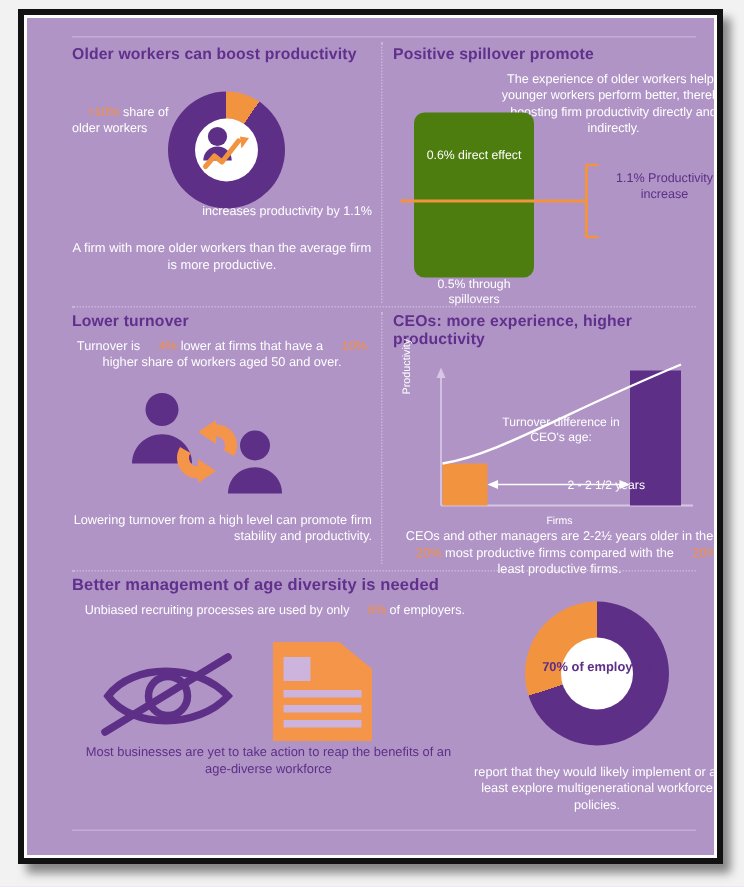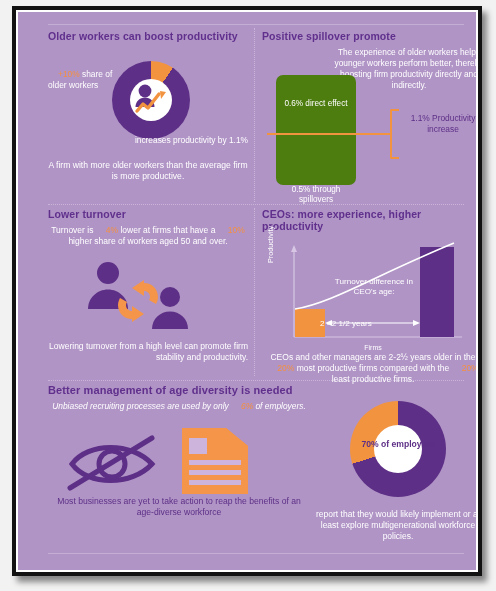--- a/index.html
+++ b/index.html
@@ -167,7 +167,7 @@
   }
   .annot-yrs {
     position: absolute; left: 58px; top: 82px; width: 110px;
-    font-size: 8.1px; color: #ffffff; text-align: left;
+    font-size: 8.1px; color: #ffffff; text-align: right;
   }
   .p4-foot { font-size: 8.5px; line-height: 1.3; text-align: center; color: #ffffff; margin-top: 3px;}
 

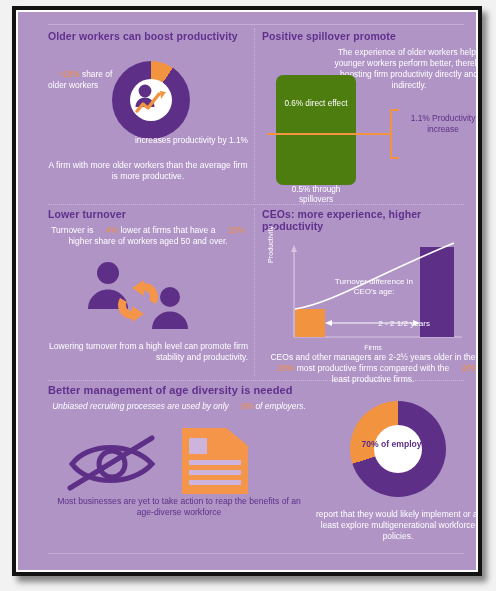--- a/index.html
+++ b/index.html
@@ -175,7 +175,7 @@
   .p5-cols { position: relative; height: 158px; }
   .col-l { position: absolute; left: 0; top: 0; width: 262px; }
   .col-r { position: absolute; right: 2px; top: 0; width: 168px; }
-  .p5-lead { font-size: 8.4px; line-height: 1.3; color: #ffffff; text-align: center; font-style: italic; }
+  .p5-lead { font-size: 8.4px; line-height: 1.3; color: #ffffff; text-align: right; }
   .icon-row { position: relative; height: 74px; margin-top: 10px; }
   .p5-foot-l { font-size: 8.6px; line-height: 1.3; color: #5d2f86; text-align: center; }
   .donut2-wrap { position: relative; height: 104px; }

